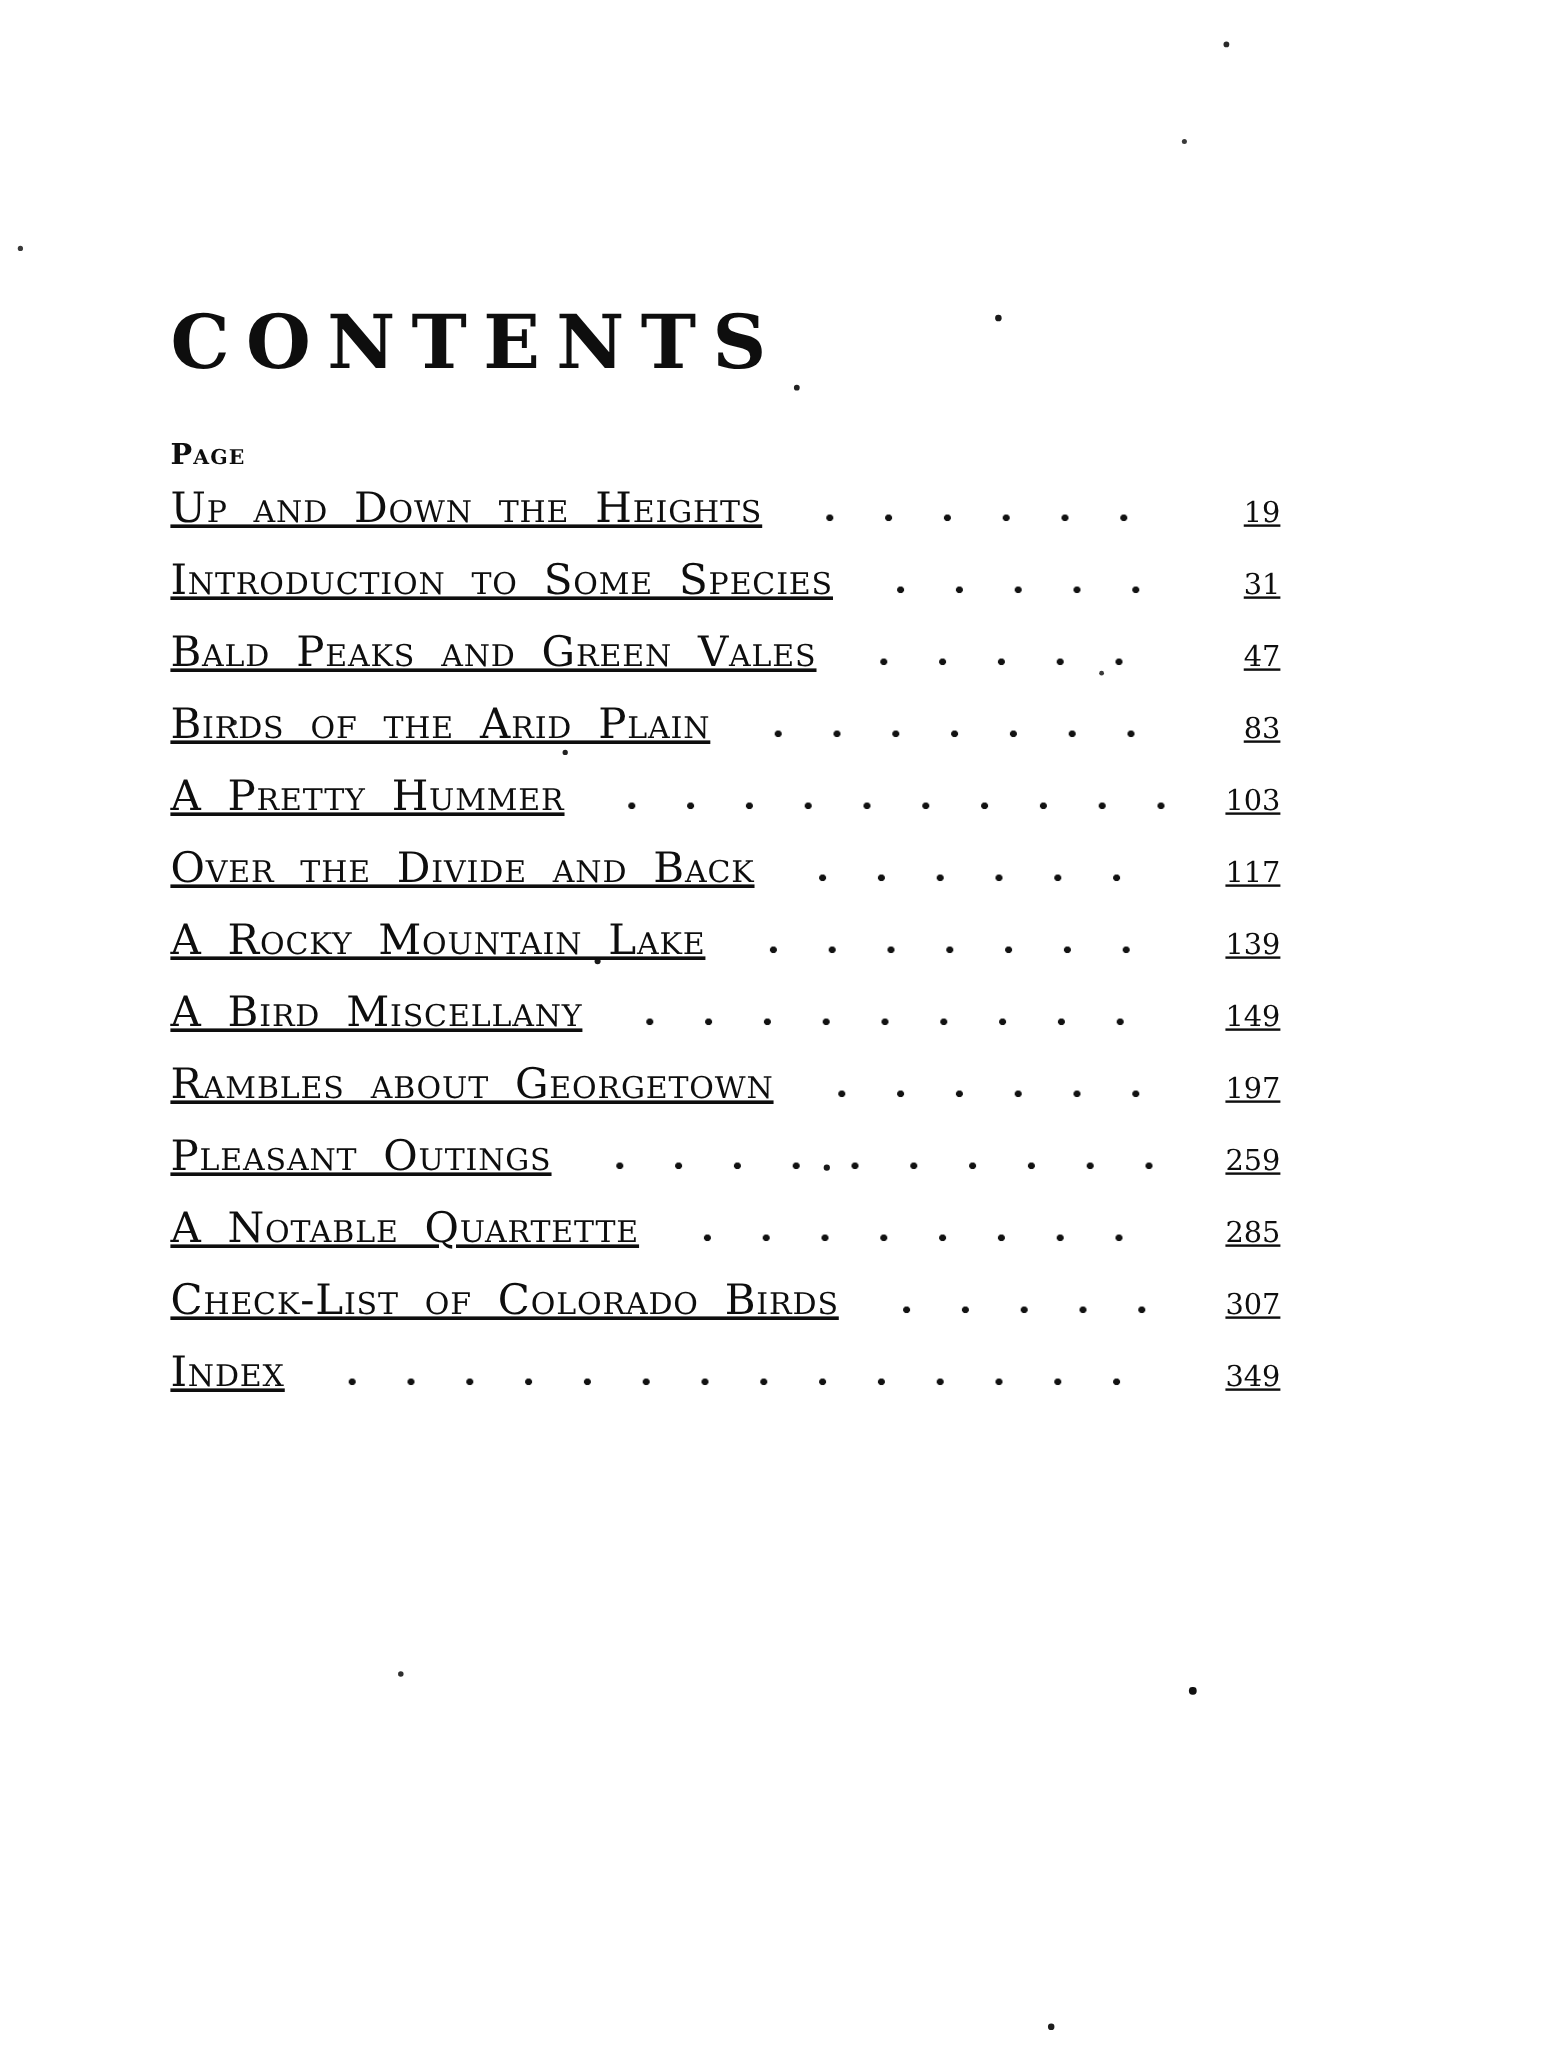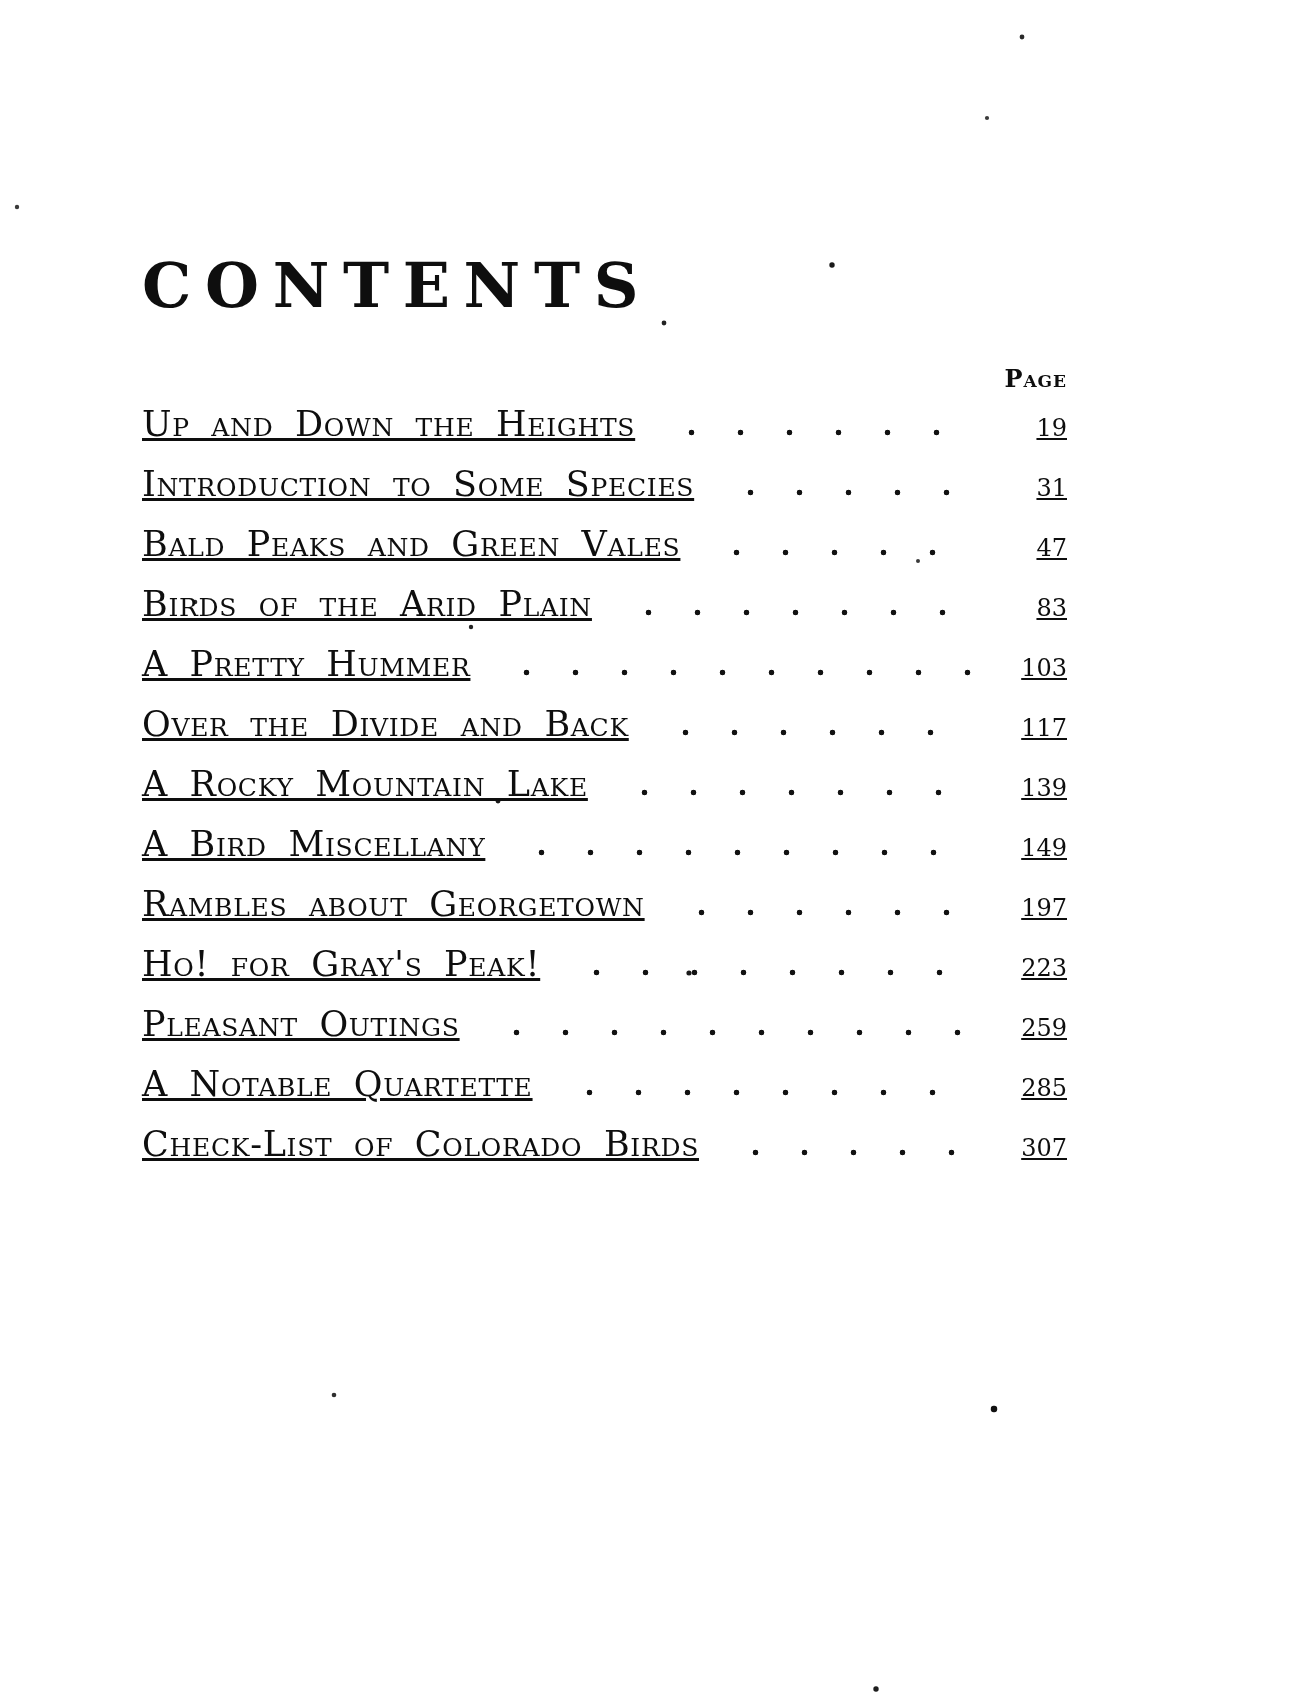--- a/index.html
+++ b/index.html
@@ -30,7 +30,7 @@
   }
   .col-header {
     margin-top: 14px;
-    text-align: right;
+    text-align: left;
     font-variant: small-caps;
     font-weight: 700;
     font-size: 24px;

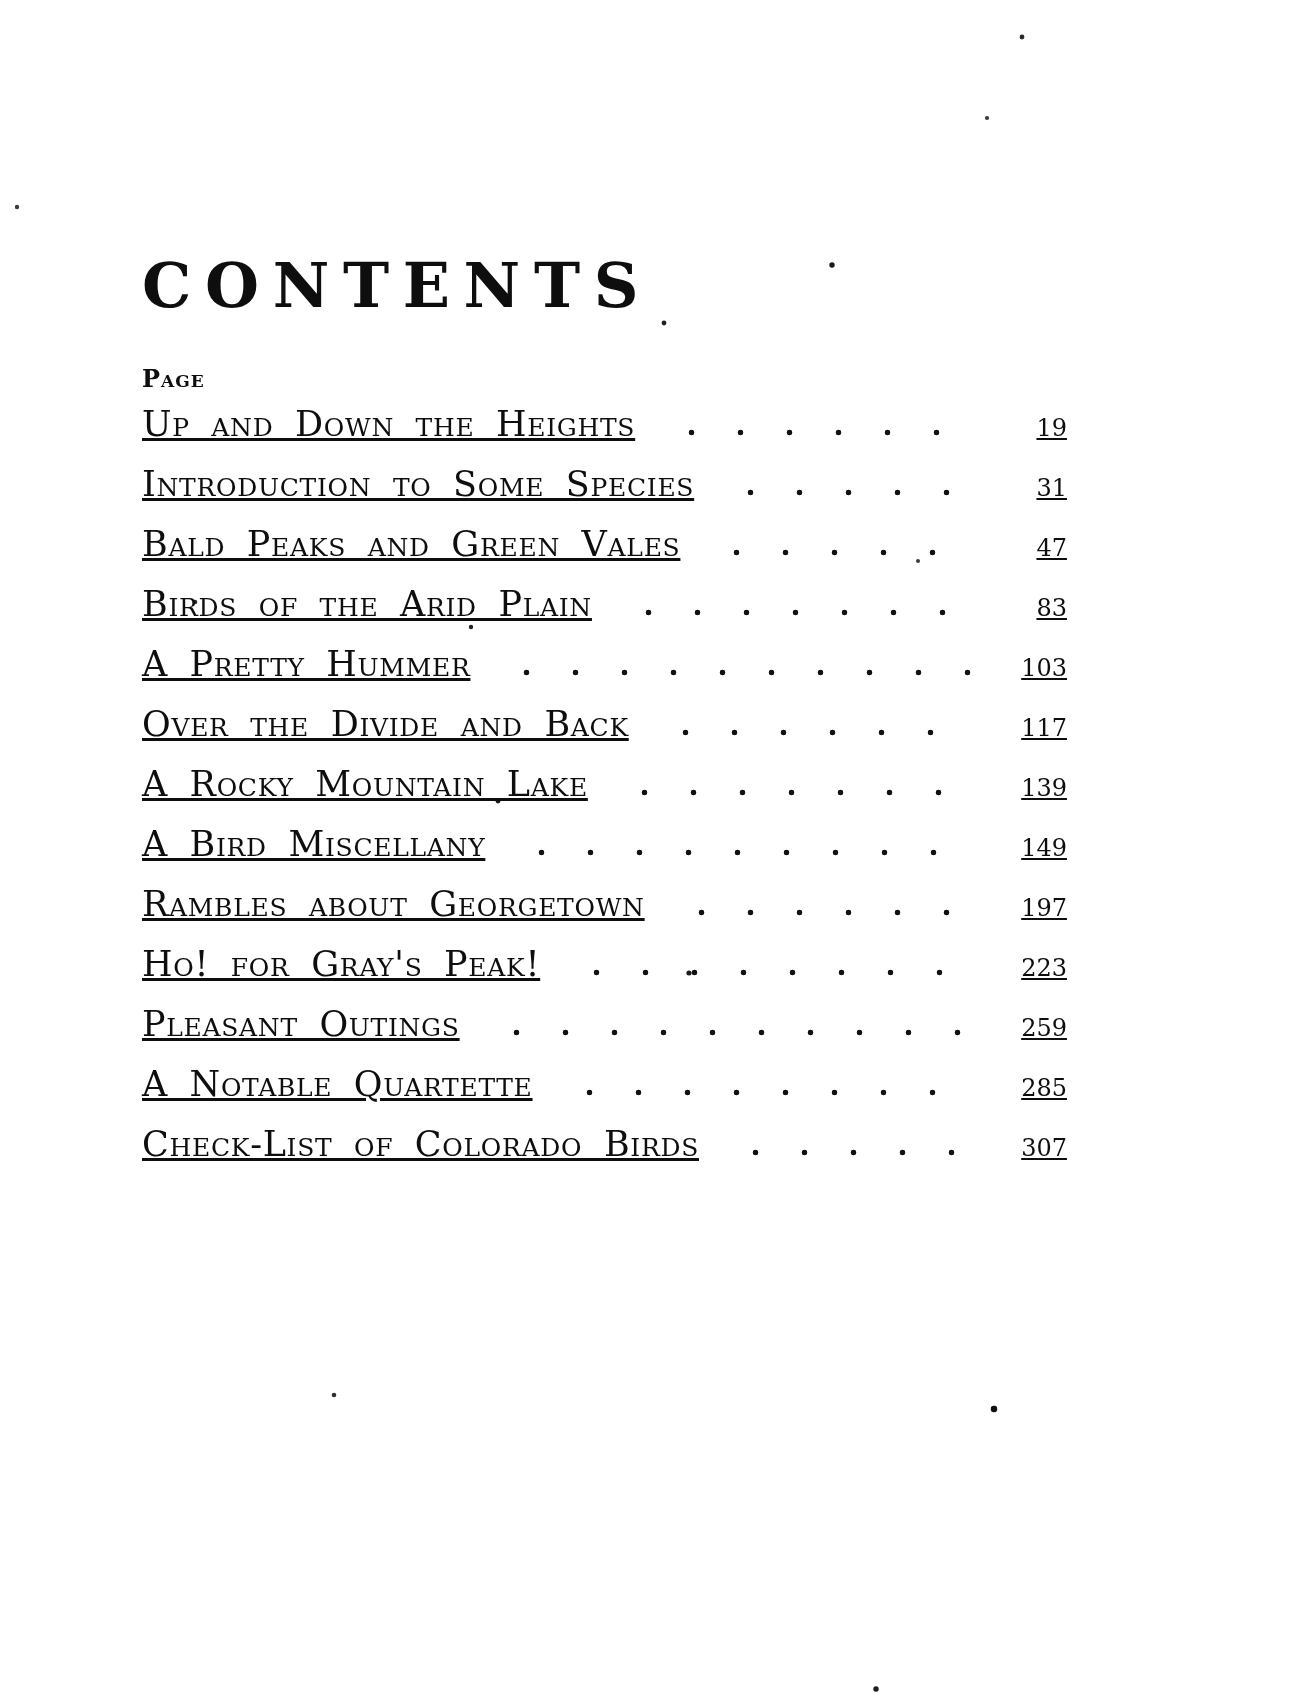--- a/index.html
+++ b/index.html
@@ -161,11 +161,6 @@
     <span class="toc-page">197</span>
   </div>
 
-  <div class="toc-row">
-    <span class="toc-title">Ho! for Gray's Peak!</span>
-    <span class="toc-dots"></span>
-    <span class="toc-page">223</span>
-  </div>
 
   <div class="toc-row">
     <span class="toc-title">Pleasant Outings</span>

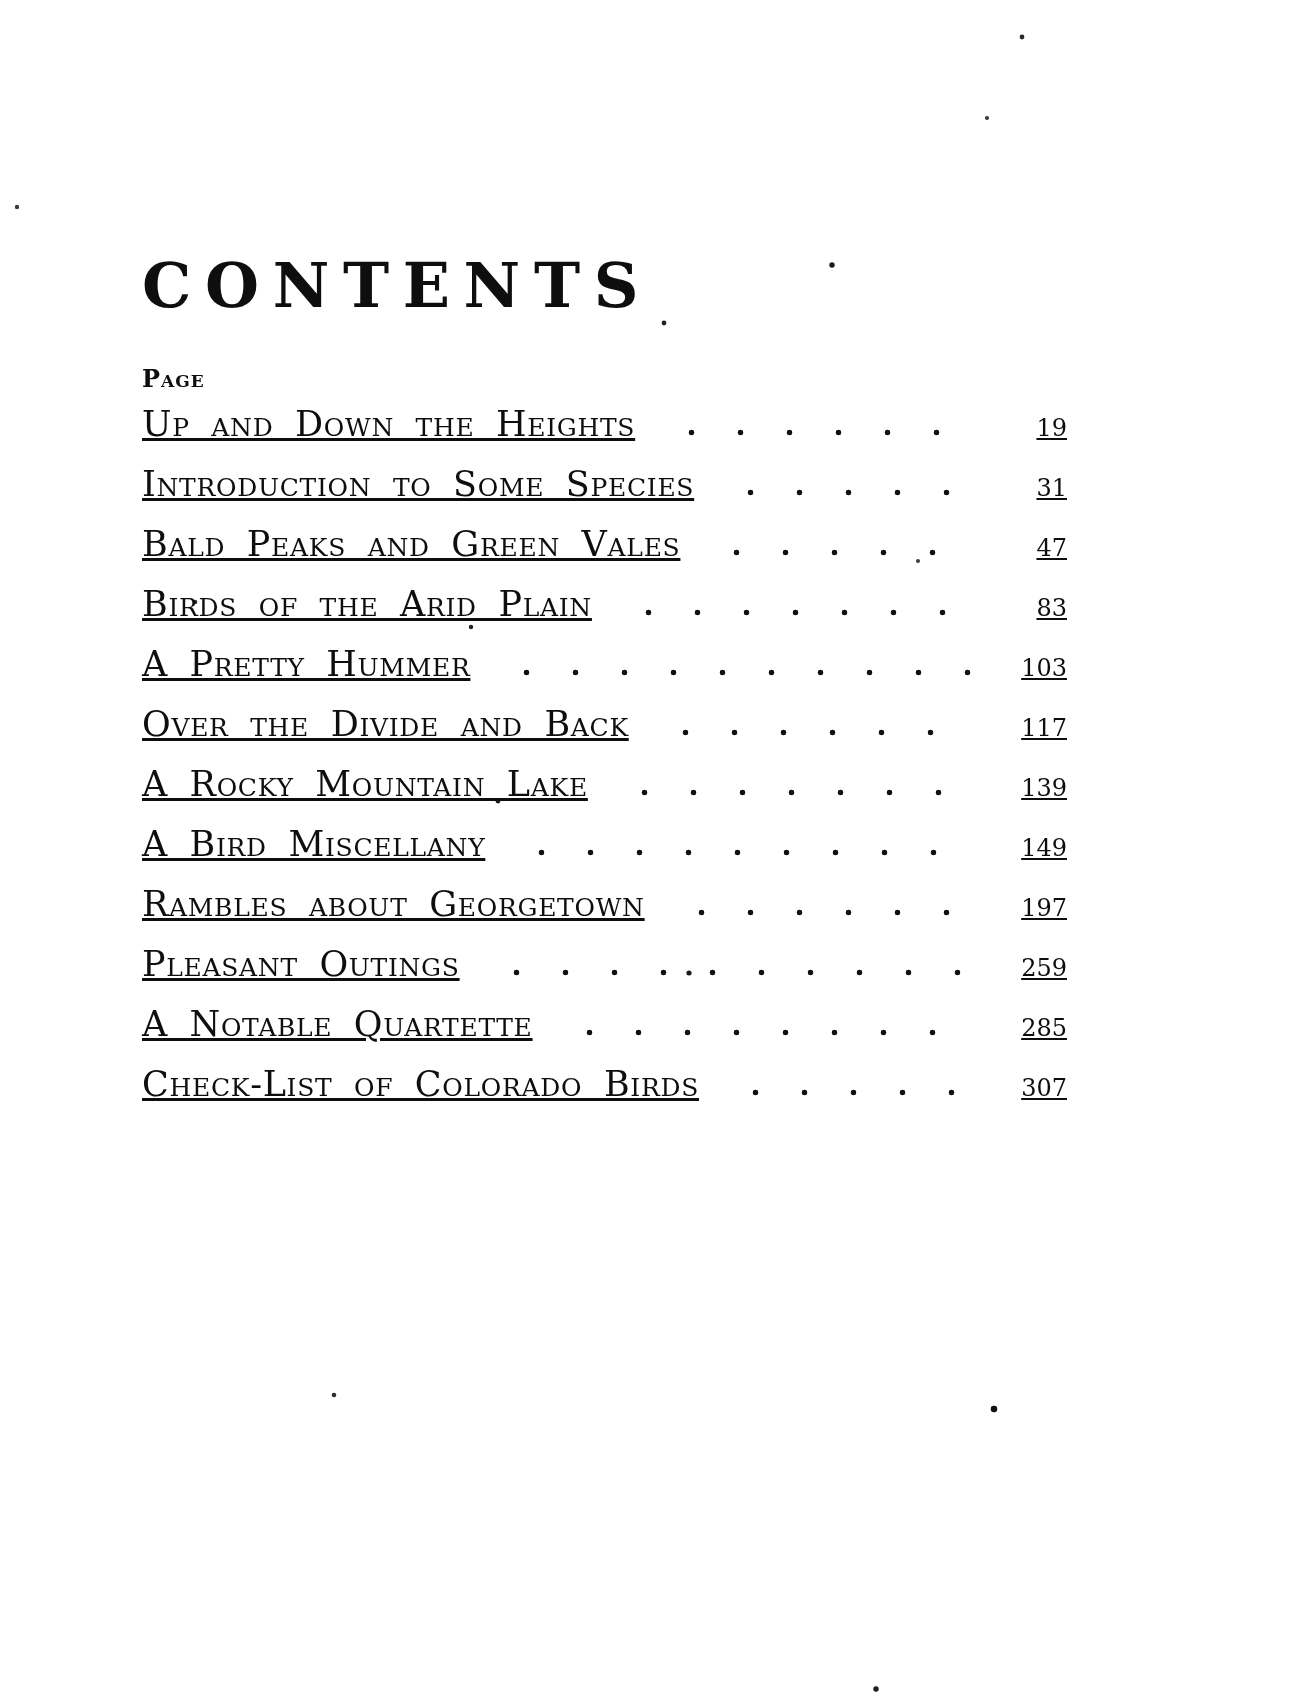--- a/index.html
+++ b/index.html
@@ -180,6 +180,11 @@
     <span class="toc-page">307</span>
   </div>
 
+  <div class="toc-row">
+    <span class="toc-title">Index</span>
+    <span class="toc-dots"></span>
+    <span class="toc-page">349</span>
+  </div>
 </div>
 
 </div>

